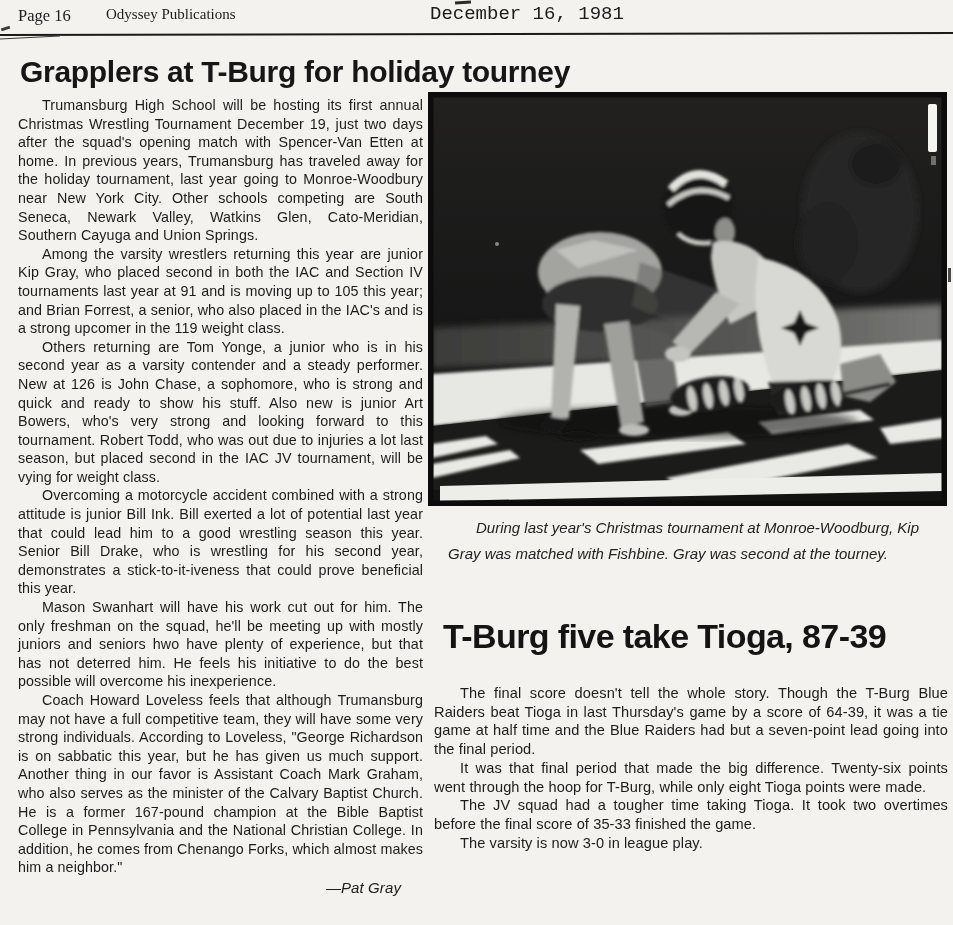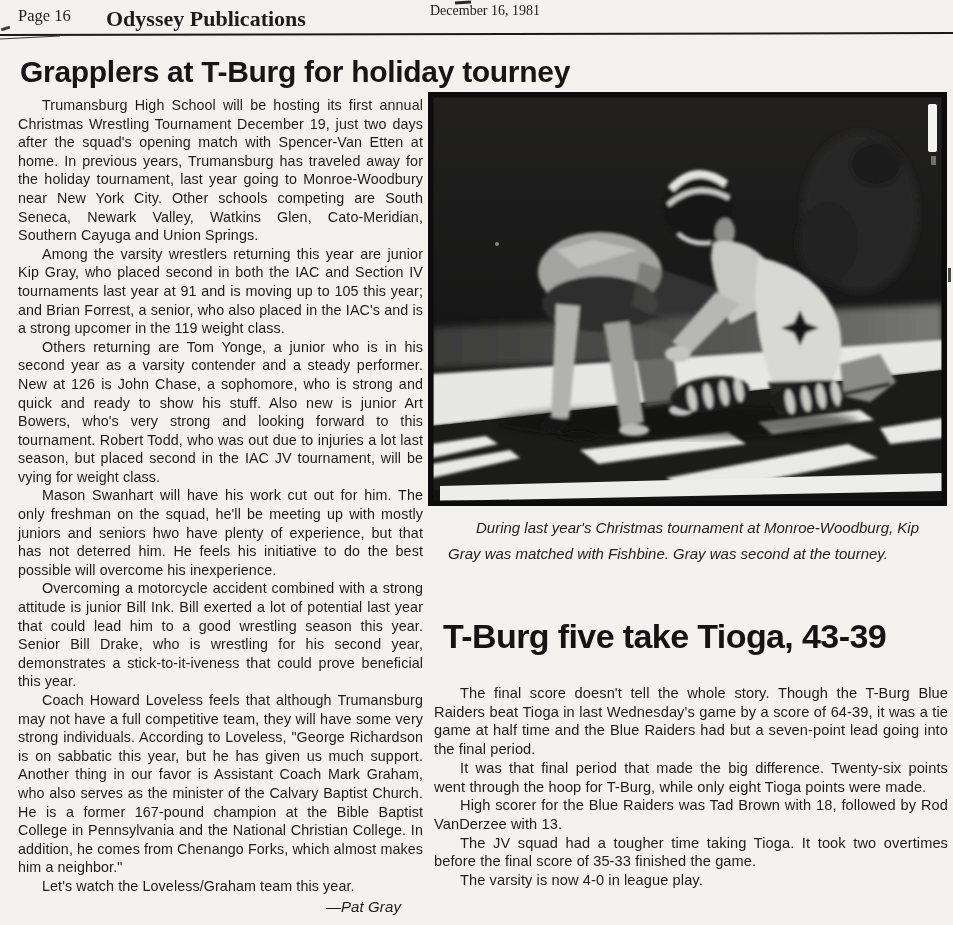--- a/index.html
+++ b/index.html
@@ -12,7 +12,7 @@
   
   .masthead{position:absolute;left:0;top:0;width:953px;height:32px;}
   .mast-page{position:absolute;left:18px;top:6px;font-family:"Liberation Serif",serif;font-size:16.5px;}
-  .mast-pub{position:absolute;left:106px;top:6px;font-family:"Liberation Serif",serif;font-size:22px;font-weight:bold;}
+  .mast-pub{position:absolute;left:106px;top:6px;font-family:"Liberation Serif",serif;font-size:15px;}
   .mast-date{position:absolute;left:430px;top:3px;font-family:Liberation Serif, serif;font-size:14px;}
   .rule{position:absolute;left:0;top:33px;width:953px;height:2.4px;background:#1a1a1a;transform:rotate(-0.12deg);}
   .rule2{position:absolute;left:0;top:37px;width:60px;height:1.4px;background:#3a3a3a;transform:rotate(-3deg);}

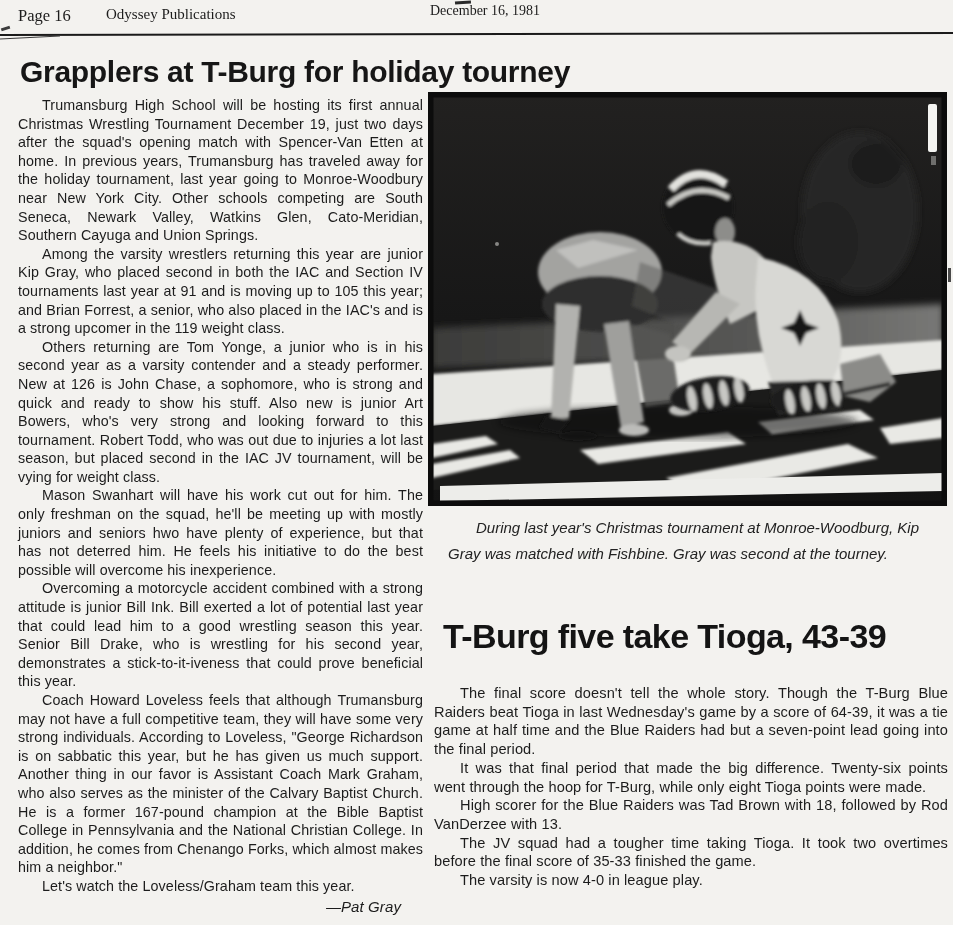--- a/index.html
+++ b/index.html
@@ -13,7 +13,7 @@
   .masthead{position:absolute;left:0;top:0;width:953px;height:32px;}
   .mast-page{position:absolute;left:18px;top:6px;font-family:"Liberation Serif",serif;font-size:16.5px;}
   .mast-pub{position:absolute;left:106px;top:6px;font-family:"Liberation Serif",serif;font-size:15px;}
-  .mast-date{position:absolute;left:430px;top:3px;font-family:Liberation Serif, serif;font-size:14px;}
+  .mast-date{position:absolute;left:430px;top:3px;font-family:Liberation Mono, monospace;font-size:19px;}
   .rule{position:absolute;left:0;top:33px;width:953px;height:2.4px;background:#1a1a1a;transform:rotate(-0.12deg);}
   .rule2{position:absolute;left:0;top:37px;width:60px;height:1.4px;background:#3a3a3a;transform:rotate(-3deg);}
   .artifact-a{position:absolute;left:1px;top:27px;width:9px;height:2.6px;background:#3c3c3c;transform:rotate(-18deg);}

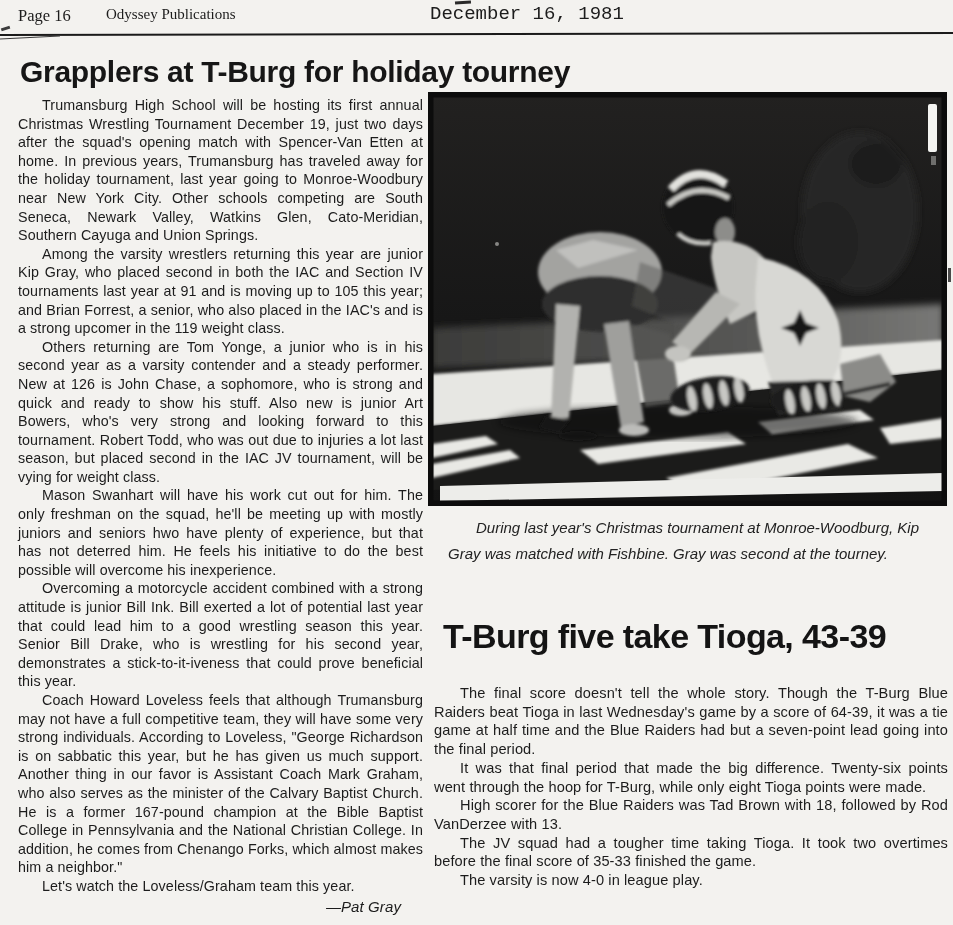--- a/index.html
+++ b/index.html
@@ -80,8 +80,8 @@
   <p>Trumansburg High School will be hosting its first annual Christmas Wrestling Tournament December 19, just two days after the squad's opening match with Spencer-Van Etten at home.  In previous years, Trumansburg has traveled away for the holiday tournament, last year going to Monroe-Woodbury near New York City.  Other schools competing are South Seneca, Newark Valley, Watkins Glen, Cato-Meridian, Southern Cayuga and Union Springs.</p>
   <p>Among the varsity wrestlers returning this year are junior Kip Gray, who placed second in both the IAC and Section IV tournaments last year at 91 and is moving up to 105 this year; and Brian Forrest, a senior, who also placed in the IAC's and is a strong upcomer in the 119 weight class.</p>
   <p>Others returning are Tom Yonge, a junior who is in his second year as a varsity contender and a steady performer. New at 126 is John Chase, a  sophomore, who is strong and quick and ready to show his stuff.  Also new is junior Art Bowers, who's very strong and looking forward to this tournament.  Robert Todd, who was out due to injuries a lot last season, but placed second in the IAC JV tournament, will be vying for weight class.</p>
+  <p>Overcoming a motorcycle accident combined with a strong attitude is junior Bill Ink.  Bill exerted a lot of potential last year that could lead him to a good wrestling season this year.  Senior Bill Drake, who is wrestling for his second year, demonstrates a stick-to-it-iveness that could prove beneficial this year.</p>
   <p>Mason Swanhart will have his work cut out for him.  The only freshman on the squad, he'll be meeting up with mostly juniors and seniors hwo have plenty of experience, but that has not deterred him.  He feels his initiative to do the best possible will overcome his inexperience.</p>
-  <p>Overcoming a motorcycle accident combined with a strong attitude is junior Bill Ink.  Bill exerted a lot of potential last year that could lead him to a good wrestling season this year.  Senior Bill Drake, who is wrestling for his second year, demonstrates a stick-to-it-iveness that could prove beneficial this year.</p>
   <p>Coach Howard Loveless feels that although Trumansburg may not have a full competitive team, they will have some very strong individuals.  According to Loveless, "George Richardson is on sabbatic this year, but he has given us much support.  Another thing in our favor is Assistant Coach Mark Graham, who also serves as the minister of the Calvary Baptist Church.  He is a former 167-pound champion at the Bible Baptist College in Pennsylvania and the National Christian College.  In addition, he comes from Chenango Forks, which almost makes him a neighbor."</p>
   <p>Let's watch the Loveless/Graham team this year.</p>
   <div class="byline">—Pat Gray</div>

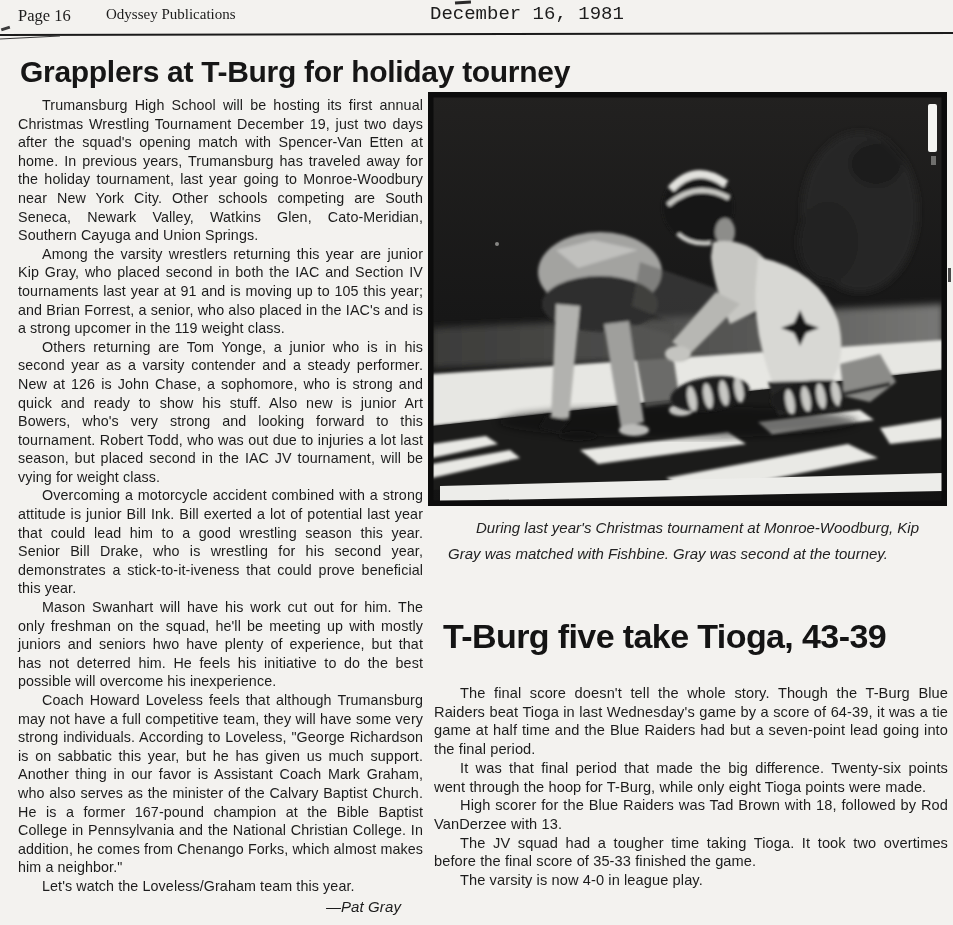--- a/index.html
+++ b/index.html
@@ -190,7 +190,7 @@
 
 <div class="caption">During last year's Christmas tournament at Monroe-Woodburg, Kip Gray was matched with Fishbine.  Gray was second at the tourney.</div>
 
-<h2 class="headline2">T-Burg five take Tioga, 43-39</h2>
+<h2 class="headline2">T-Burg five take Tioga, 87-39</h2>
 
 <div class="right-col">
   <p>The final score doesn't tell the whole story.  Though the T-Burg Blue Raiders beat Tioga in last Wednesday's game by a score of 64-39, it was a tie game at half time and the Blue Raiders had but a seven-point lead going into the final period.</p>

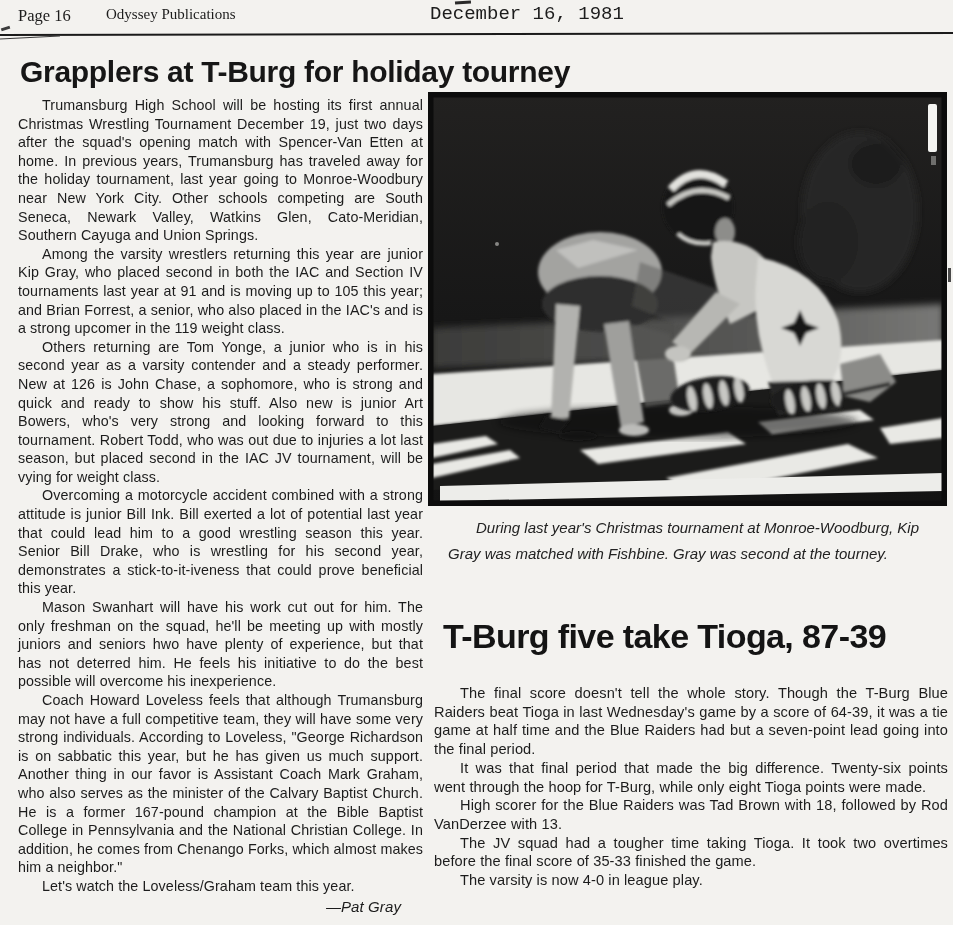--- a/index.html
+++ b/index.html
@@ -193,7 +193,7 @@
 <h2 class="headline2">T-Burg five take Tioga, 87-39</h2>
 
 <div class="right-col">
-  <p>The final score doesn't tell the whole story.  Though the T-Burg Blue Raiders beat Tioga in last Wednesday's game by a score of 64-39, it was a tie game at half time and the Blue Raiders had but a seven-point lead going into the final period.</p>
+  <p>The final score doesn't tell the whole story.  Though the T-Burg Blue Raiders beat Tioga in last Thursday's game by a score of 64-39, it was a tie game at half time and the Blue Raiders had but a seven-point lead going into the final period.</p>
   <p>It was that final period that made the big difference.  Twenty-six points went through the hoop for T-Burg, while only eight Tioga points were made.</p>
   <p>High scorer for the Blue Raiders was Tad Brown with 18, followed by Rod VanDerzee with 13.</p>
   <p>The JV squad had a tougher time taking Tioga.  It took two overtimes before the final score of 35-33 finished the game.</p>

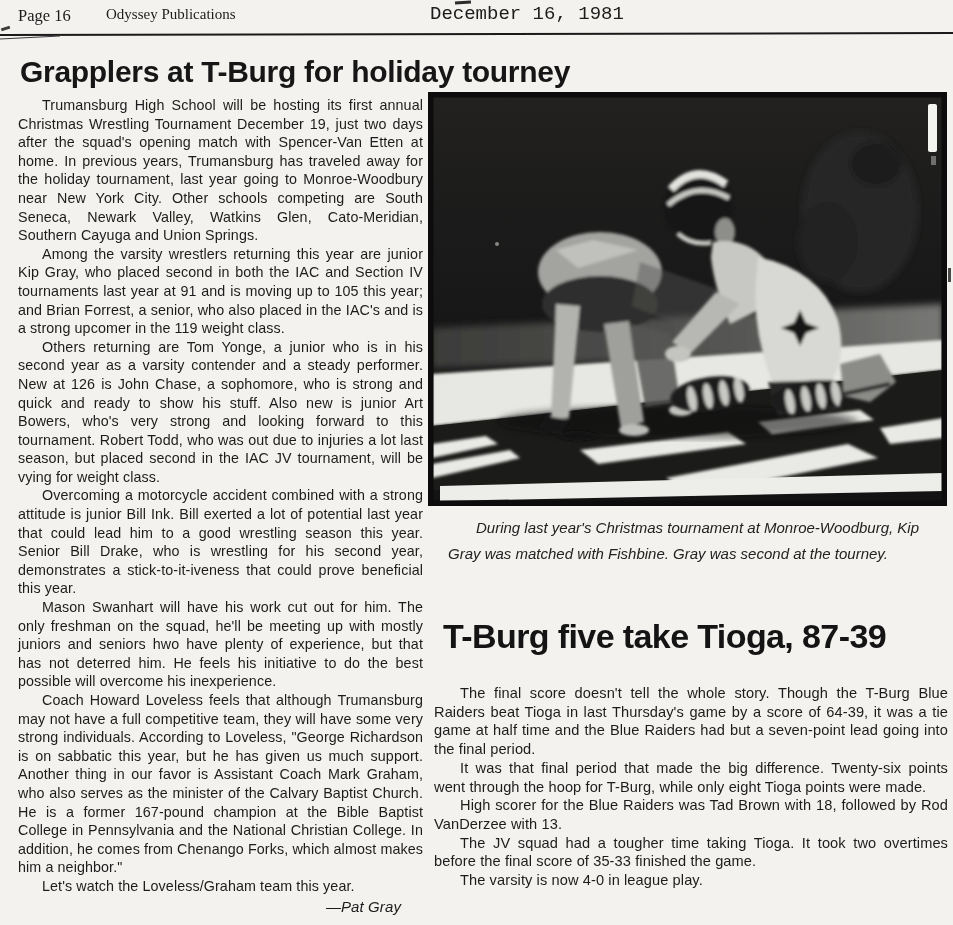--- a/index.html
+++ b/index.html
@@ -195,7 +195,6 @@
 <div class="right-col">
   <p>The final score doesn't tell the whole story.  Though the T-Burg Blue Raiders beat Tioga in last Thursday's game by a score of 64-39, it was a tie game at half time and the Blue Raiders had but a seven-point lead going into the final period.</p>
   <p>It was that final period that made the big difference.  Twenty-six points went through the hoop for T-Burg, while only eight Tioga points were made.</p>
-  <p>High scorer for the Blue Raiders was Tad Brown with 18, followed by Rod VanDerzee with 13.</p>
   <p>The JV squad had a tougher time taking Tioga.  It took two overtimes before the final score of 35-33 finished the game.</p>
   <p>The varsity is now 4-0 in league play.</p>
 </div>

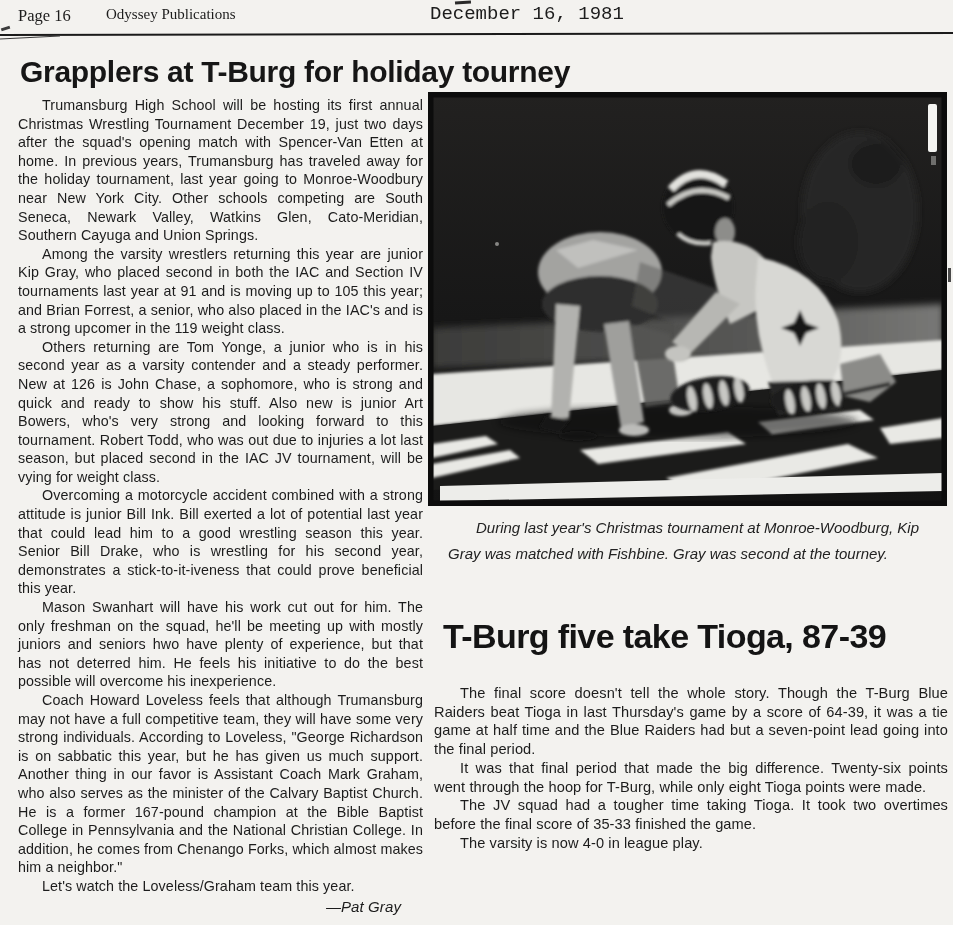--- a/index.html
+++ b/index.html
@@ -196,7 +196,7 @@
   <p>The final score doesn't tell the whole story.  Though the T-Burg Blue Raiders beat Tioga in last Thursday's game by a score of 64-39, it was a tie game at half time and the Blue Raiders had but a seven-point lead going into the final period.</p>
   <p>It was that final period that made the big difference.  Twenty-six points went through the hoop for T-Burg, while only eight Tioga points were made.</p>
   <p>The JV squad had a tougher time taking Tioga.  It took two overtimes before the final score of 35-33 finished the game.</p>
-  <p>The varsity is now 4-0 in league play.</p>
+  <p>The varsity is now 3-0 in league play.</p>
 </div>
 
 </body></html>

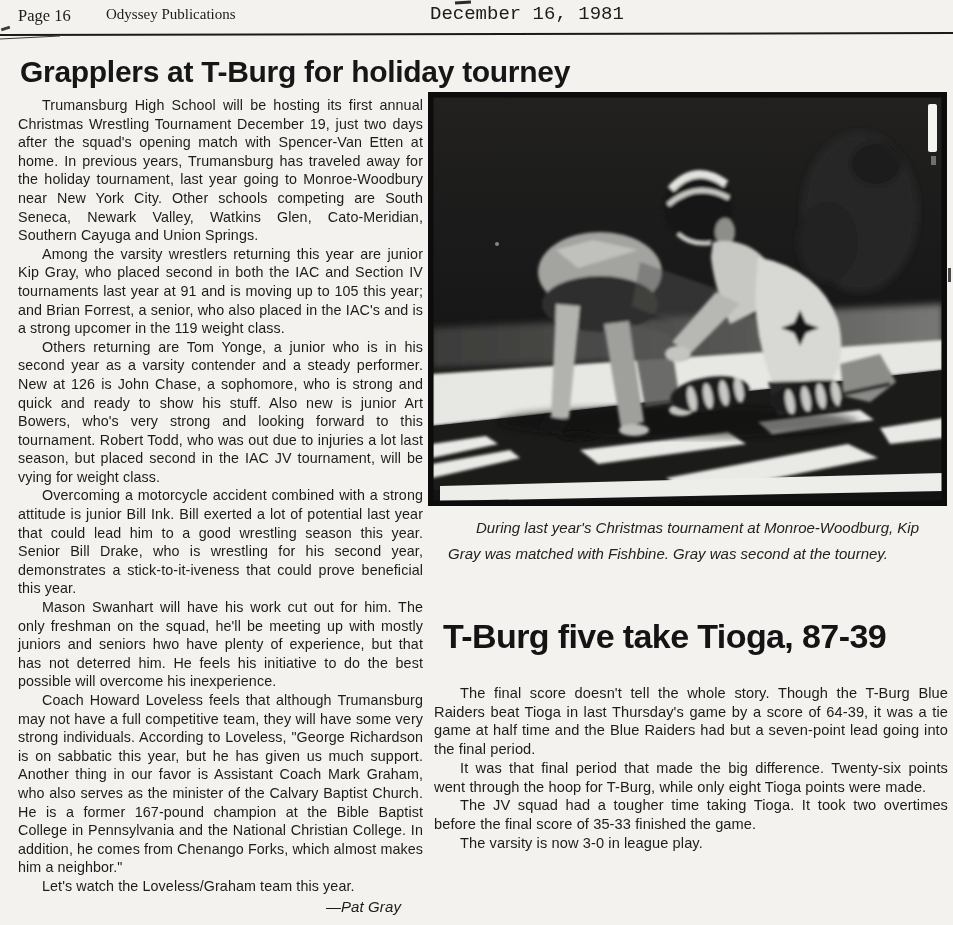--- a/index.html
+++ b/index.html
@@ -83,7 +83,6 @@
   <p>Overcoming a motorcycle accident combined with a strong attitude is junior Bill Ink.  Bill exerted a lot of potential last year that could lead him to a good wrestling season this year.  Senior Bill Drake, who is wrestling for his second year, demonstrates a stick-to-it-iveness that could prove beneficial this year.</p>
   <p>Mason Swanhart will have his work cut out for him.  The only freshman on the squad, he'll be meeting up with mostly juniors and seniors hwo have plenty of experience, but that has not deterred him.  He feels his initiative to do the best possible will overcome his inexperience.</p>
   <p>Coach Howard Loveless feels that although Trumansburg may not have a full competitive team, they will have some very strong individuals.  According to Loveless, "George Richardson is on sabbatic this year, but he has given us much support.  Another thing in our favor is Assistant Coach Mark Graham, who also serves as the minister of the Calvary Baptist Church.  He is a former 167-pound champion at the Bible Baptist College in Pennsylvania and the National Christian College.  In addition, he comes from Chenango Forks, which almost makes him a neighbor."</p>
-  <p>Let's watch the Loveless/Graham team this year.</p>
   <div class="byline">—Pat Gray</div>
 </div>
 

